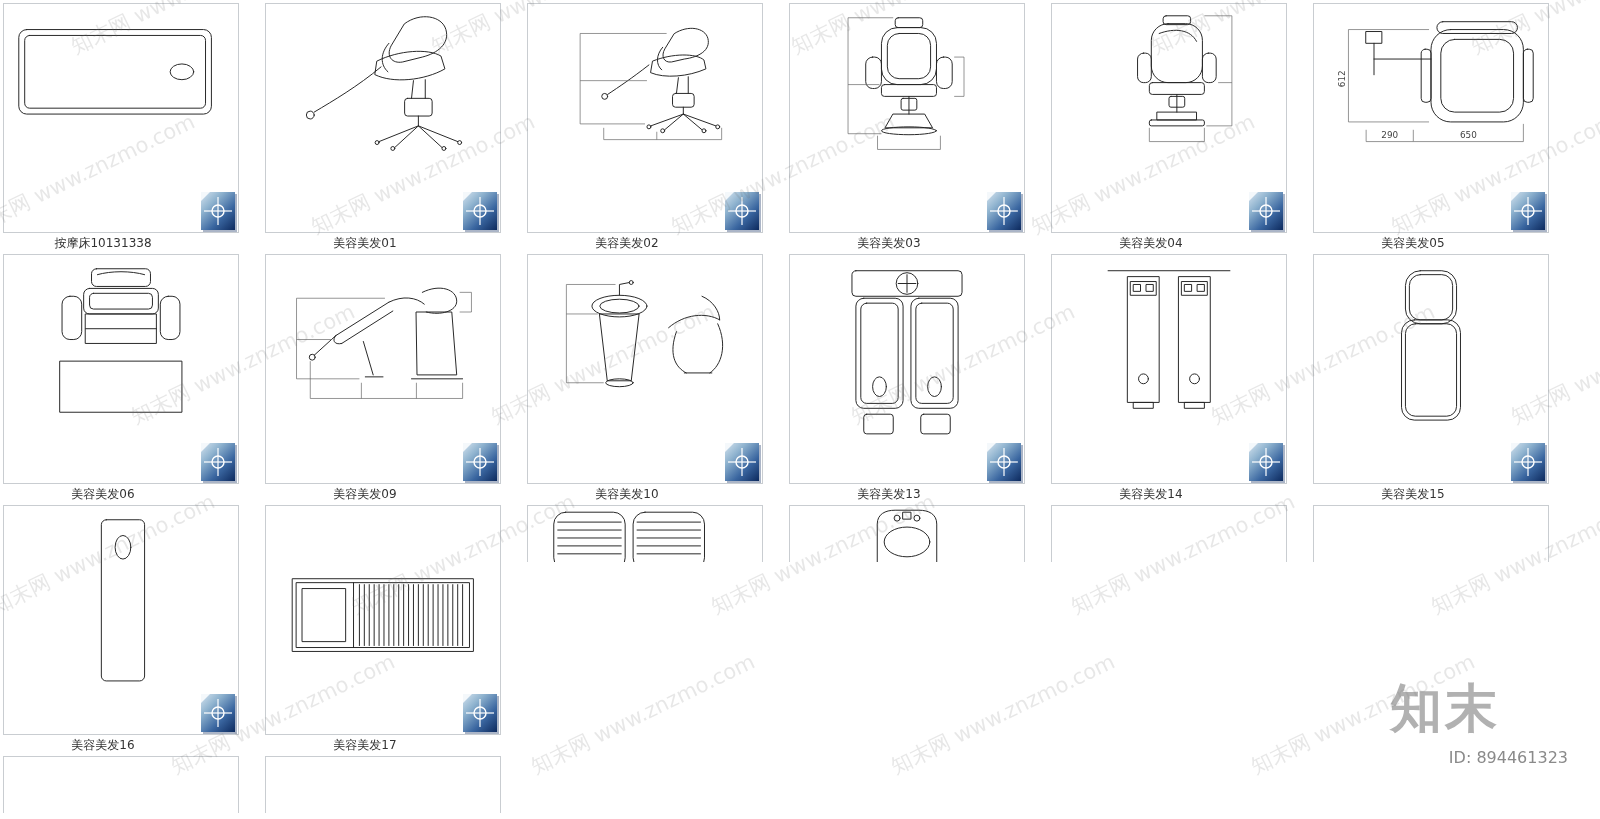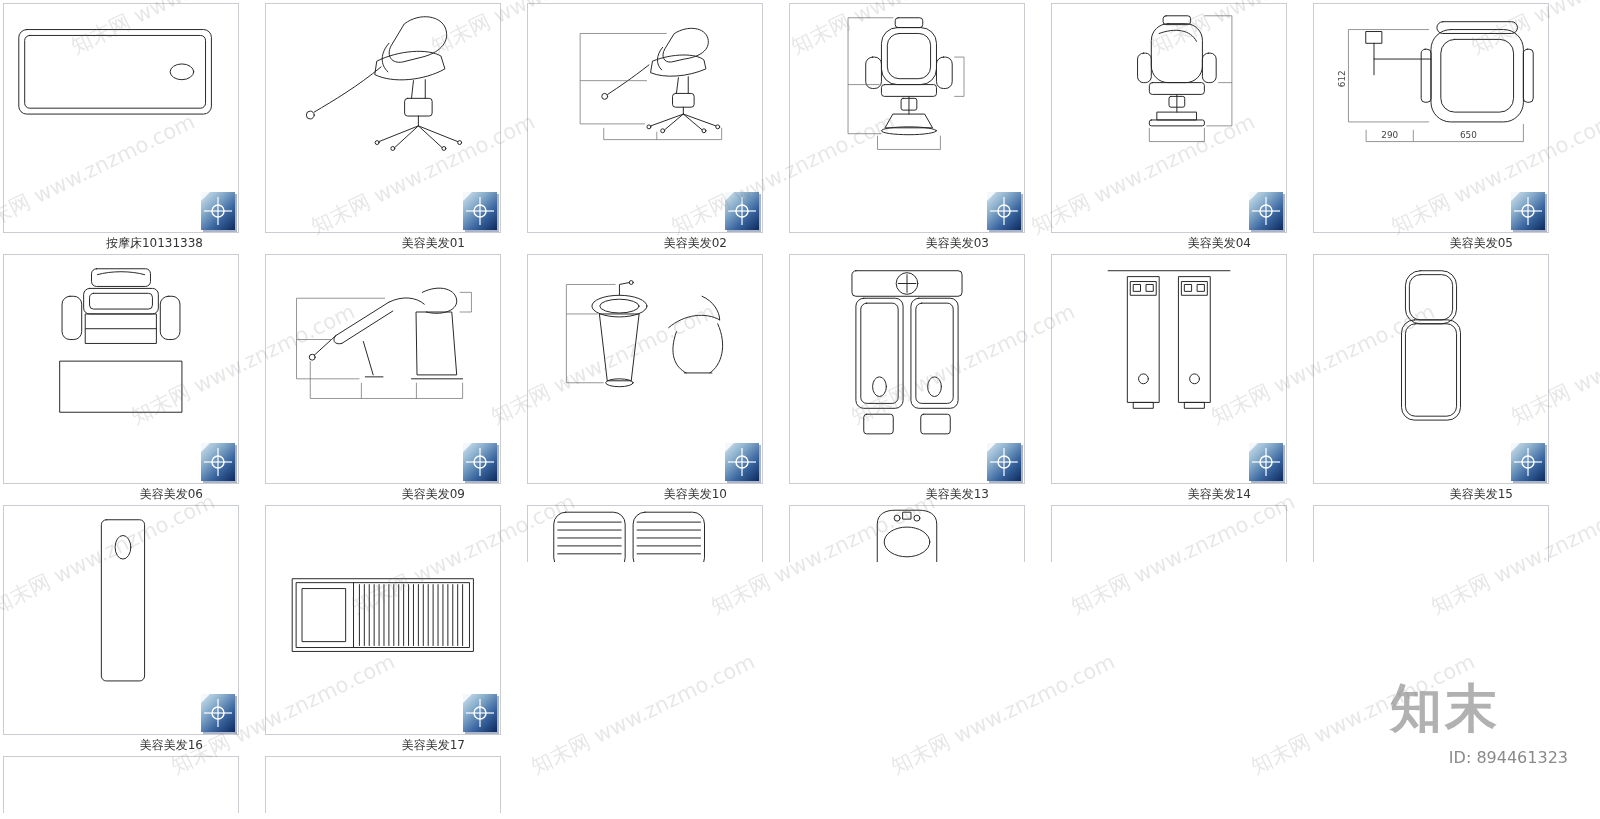--- a/index.html
+++ b/index.html
@@ -20,7 +20,7 @@
   }
   .item.p .thumb { height:57px; border-bottom:none; }
   .label {
-    height:21px; line-height:21px; text-align:right;
+    height:21px; line-height:21px; text-align:center;
     font-size:12px; color:#333; overflow:hidden; white-space:nowrap;
   }
   svg.draw { width:234px; height:228px; display:block; }

